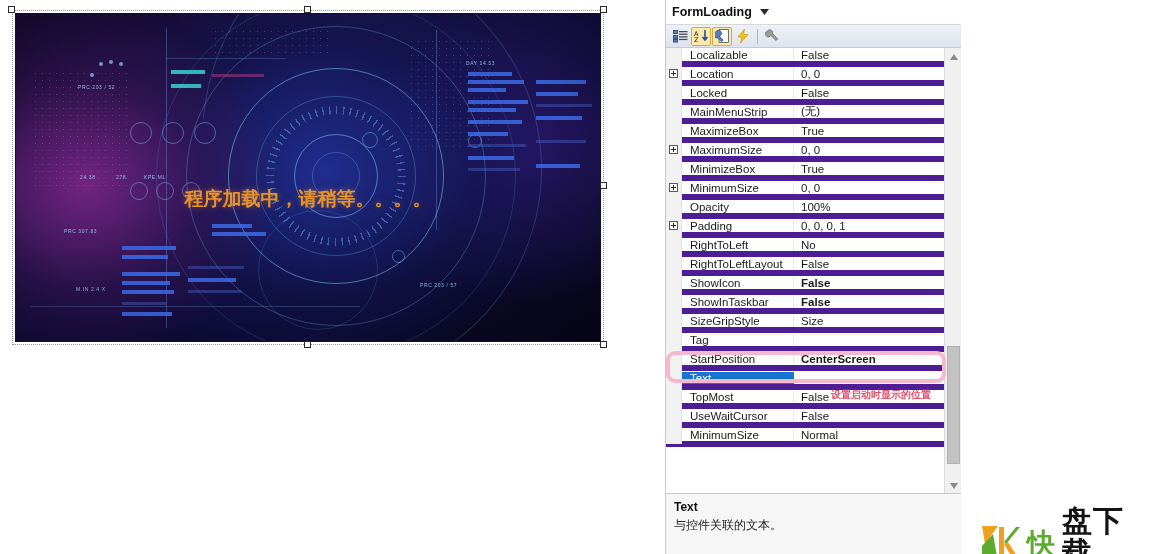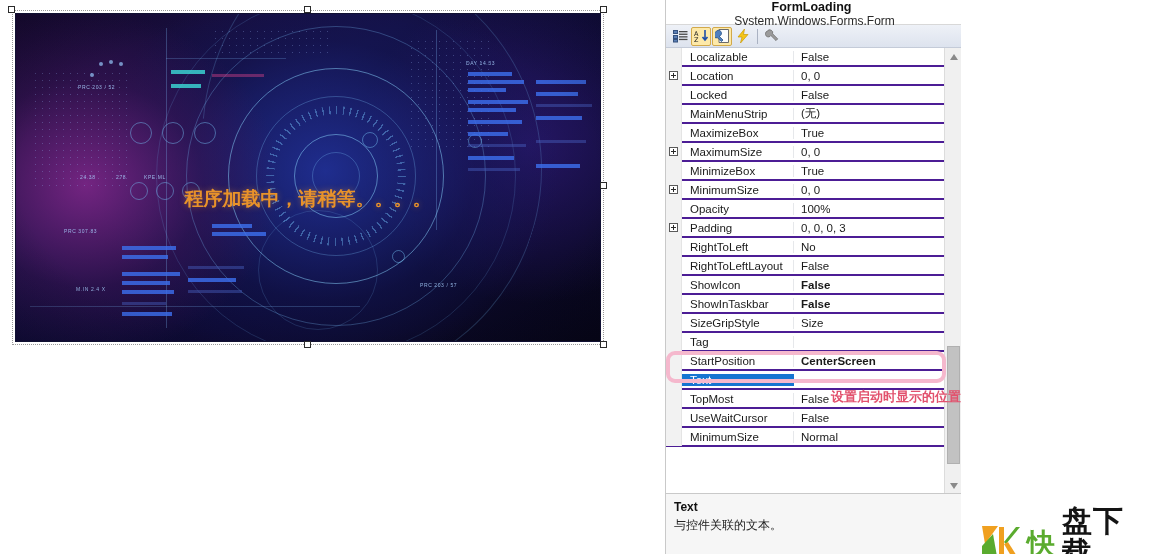--- a/index.html
+++ b/index.html
@@ -114,7 +114,7 @@
   #object-combo {
     position: absolute; left: 0; top: 0; width: 295px; height: 25px;
     background: #ffffff; border-bottom: 1px solid #d8d8d8;
-    display: flex; align-items: center; padding: 0 4px 0 6px; flex-direction: column;
+    display: flex; align-items: center; padding: 0 4px 0 6px;
   }
   #obj-name { font-weight: 700; font-size: 12.5px; color: #101010; margin-right: 6px; }
   #obj-type { font-size: 12px; color: #2b2b2b; flex: 1; }

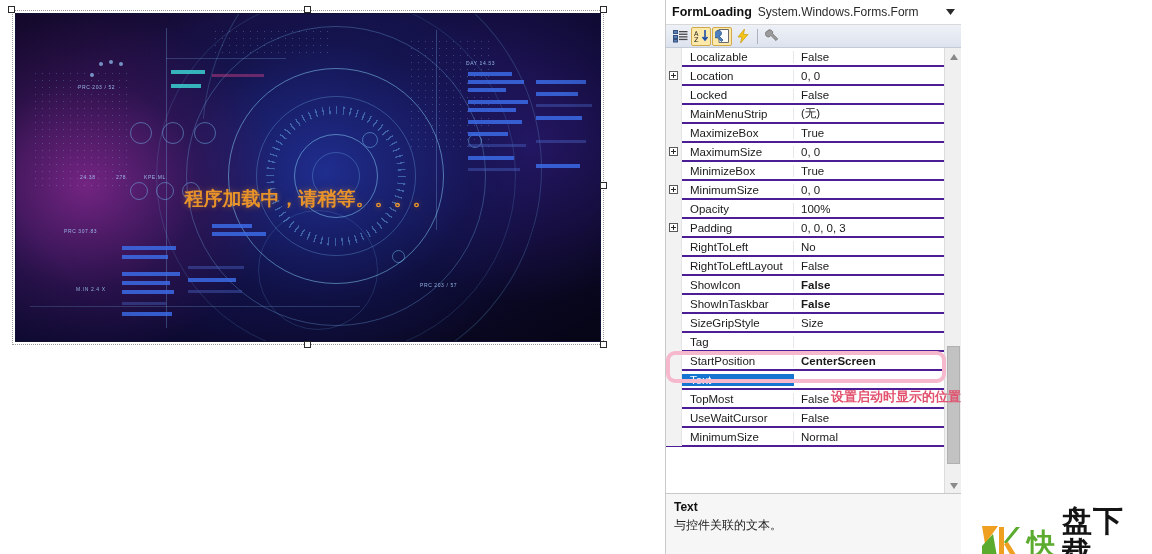--- a/index.html
+++ b/index.html
@@ -339,7 +339,6 @@
 
     <div id="object-combo">
       <span id="obj-name">FormLoading</span>
-      <span id="obj-type">System.Windows.Forms.Form</span>
       <span id="combo-arrow">
         <svg width="9" height="6" viewBox="0 0 9 6">
             <path d="M0 0 L9 0 L4.5 6 Z" fill="#2a2a2a"></path>

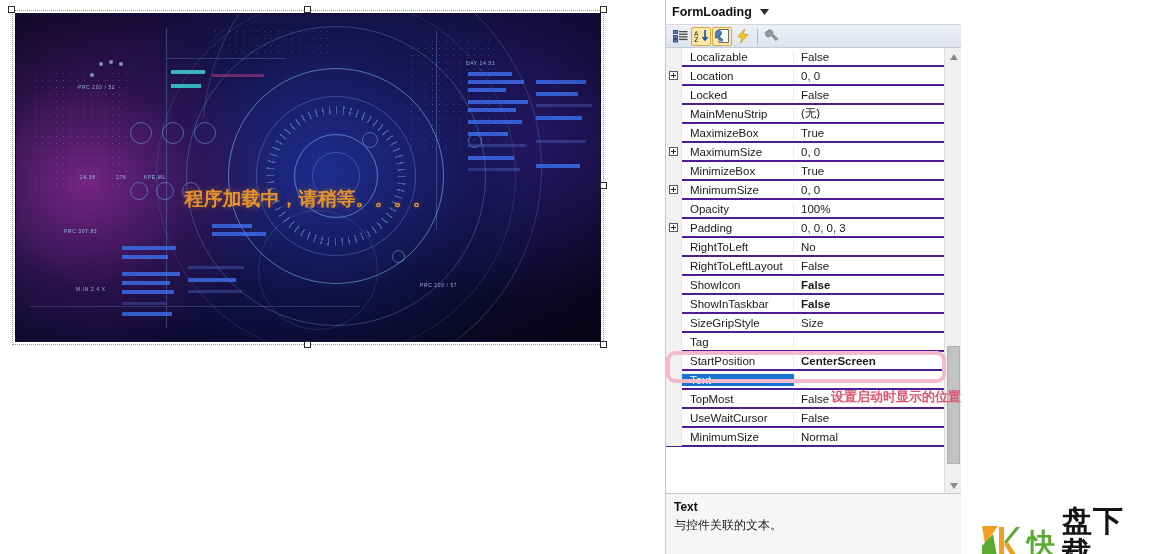--- a/index.html
+++ b/index.html
@@ -145,7 +145,7 @@
   #prop-rows { position: absolute; left: 0; top: 0; width: 278px; }
   .prow {
     position: relative; height: 19px; display: flex; align-items: center;
-    border-bottom: 2px solid #4c1d95;
+    border-bottom: 6px solid #4c1d95;
   }
   .prow .gutter {
     width: 16px; height: 19px; flex: none;

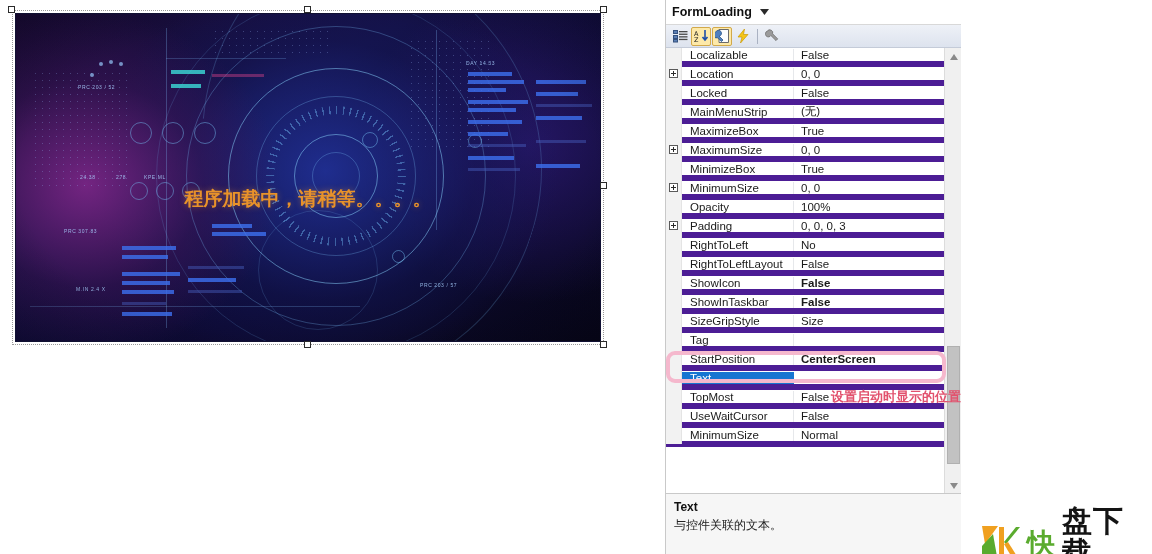--- a/index.html
+++ b/index.html
@@ -442,7 +442,7 @@
               <span class="expander"></span>
             </div>
             <div class="pname">Padding</div>
-            <div class="pval">0, 0, 0, 3</div>
+            <div class="pval">0, 0, 0, 1</div>
           </div>
           <div class="prow">
             <div class="gutter"></div>

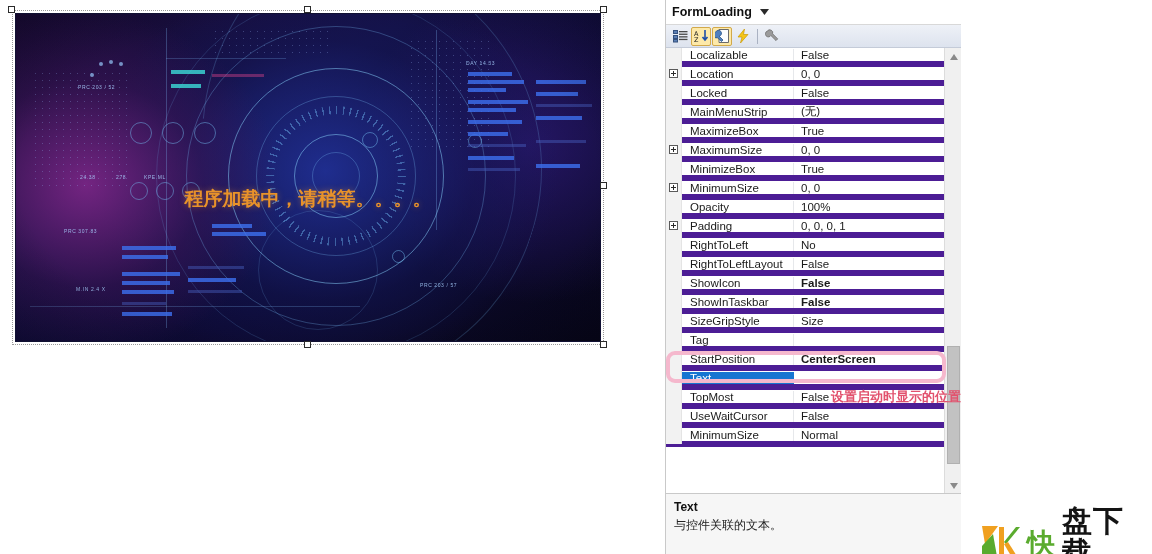--- a/index.html
+++ b/index.html
@@ -208,7 +208,7 @@
   }
   #annotation {
     position: absolute; left: 831px; top: 388px;
-    font-size: 13px; color: #e2516d; font-weight: 700;
+    font-size: 10px; color: #e2516d; font-weight: 700;
     font-family: "DejaVu Sans", sans-serif; white-space: nowrap;
   }
 

